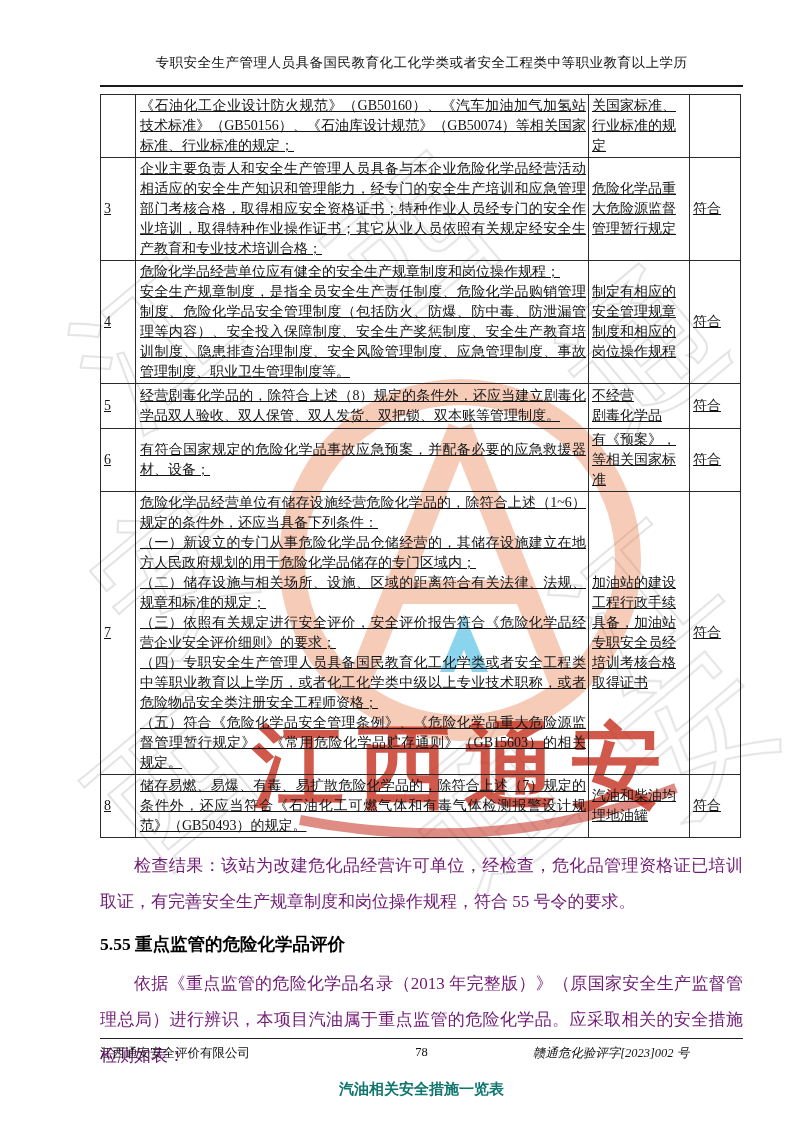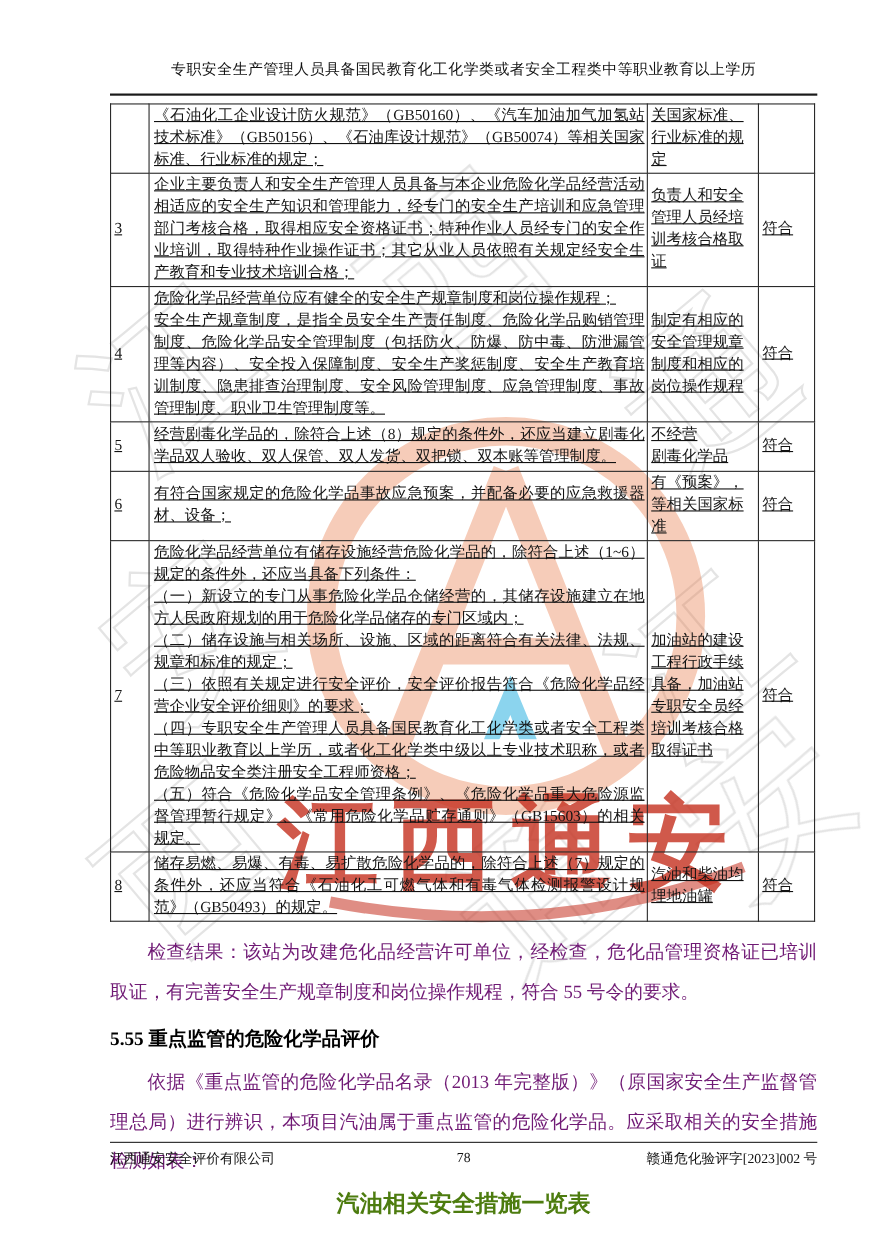--- a/index.html
+++ b/index.html
@@ -87,7 +87,7 @@
         <tr class="r1">
           <td class="c-num">3</td>
           <td class="c-req">企业主要负责人和安全生产管理人员具备与本企业危险化学品经营活动相适应的安全生产知识和管理能力，经专门的安全生产培训和应急管理部门考核合格，取得相应安全资格证书；特种作业人员经专门的安全作业培训，取得特种作业操作证书；其它从业人员依照有关规定经安全生产教育和专业技术培训合格；</td>
-          <td class="c-note">负责人和安全管理人员经培训考核合格取证</td>
+          <td class="c-note">危险化学品重大危险源监督管理暂行规定</td>
           <td class="c-verdict">符合</td>
         </tr>
         <tr class="r2">

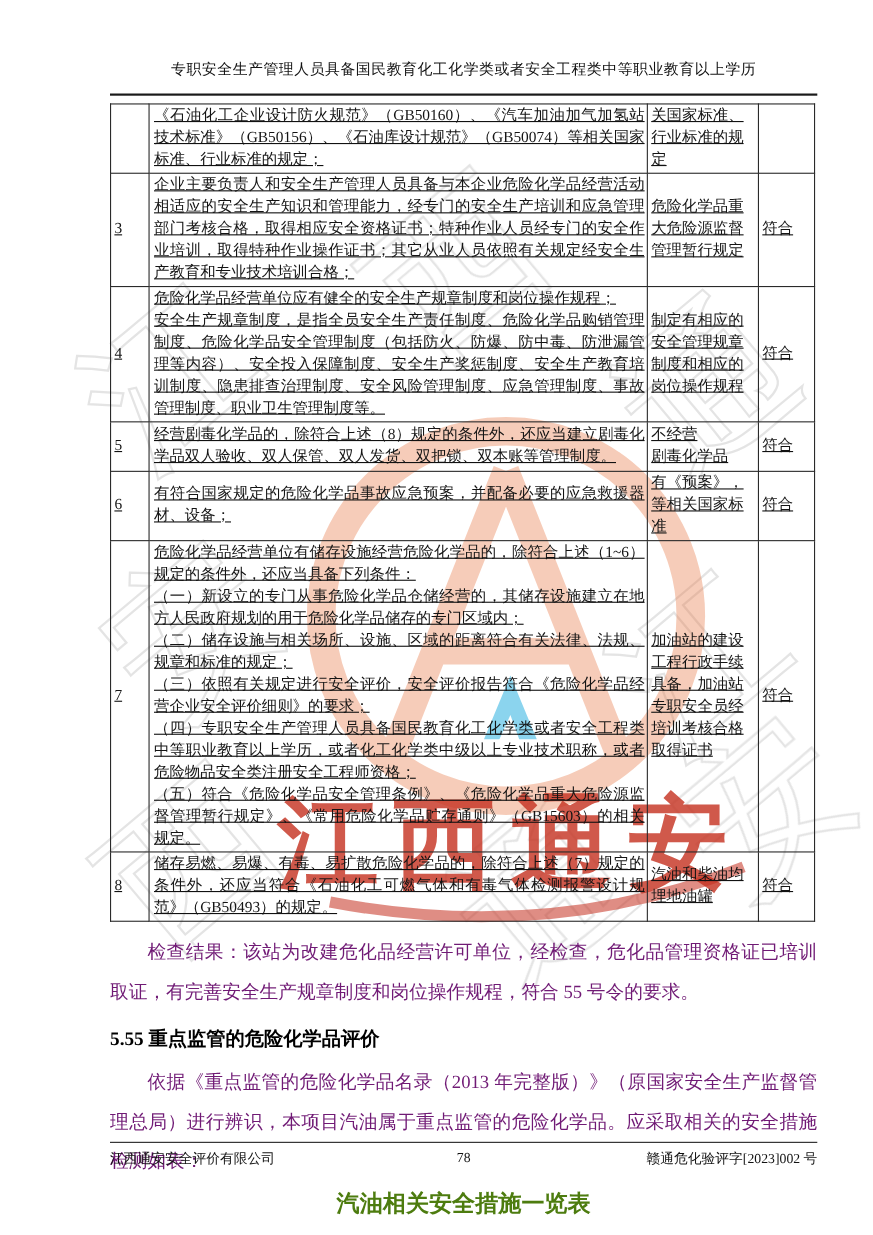--- a/index.html
+++ b/index.html
@@ -43,7 +43,7 @@
   }
   .footer .fl{flex:1.4;text-align:left;}
   .footer .fc{flex:1;text-align:center;}
-  .footer .fr{flex:1.4;text-align:right;}
+  .footer .fr{flex:1.4;text-align:left;font-style:italic;}
 </style>
 </head>
 <body>

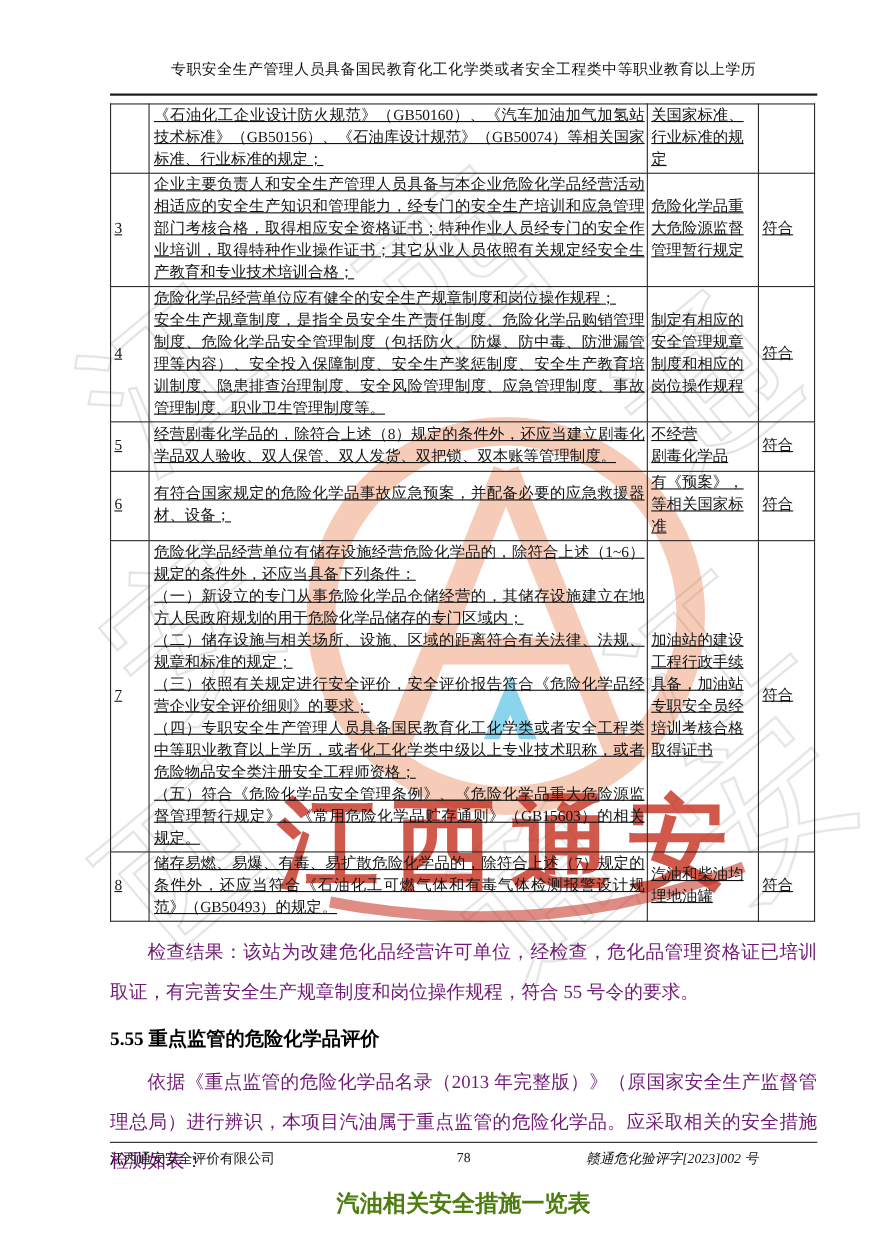--- a/index.html
+++ b/index.html
@@ -34,7 +34,7 @@
   .par{font-size:17px;line-height:36px;text-align:justify;text-indent:2em;margin:10px 0 0 0;color:#701a75;}
   h3.section{font-size:17.5px;font-weight:bold;margin:12px 0 0 0;line-height:24px;color:#000;}
   .caption{
-    font-size:21px;font-weight:bold;text-align:center;margin-top:6px;color:#4d7c0f;
+    font-size:15px;font-weight:bold;text-align:center;margin-top:6px;color:#0f766e;
     font-family:"Liberation Sans","DejaVu Sans",sans-serif;
   }
   .footer{

